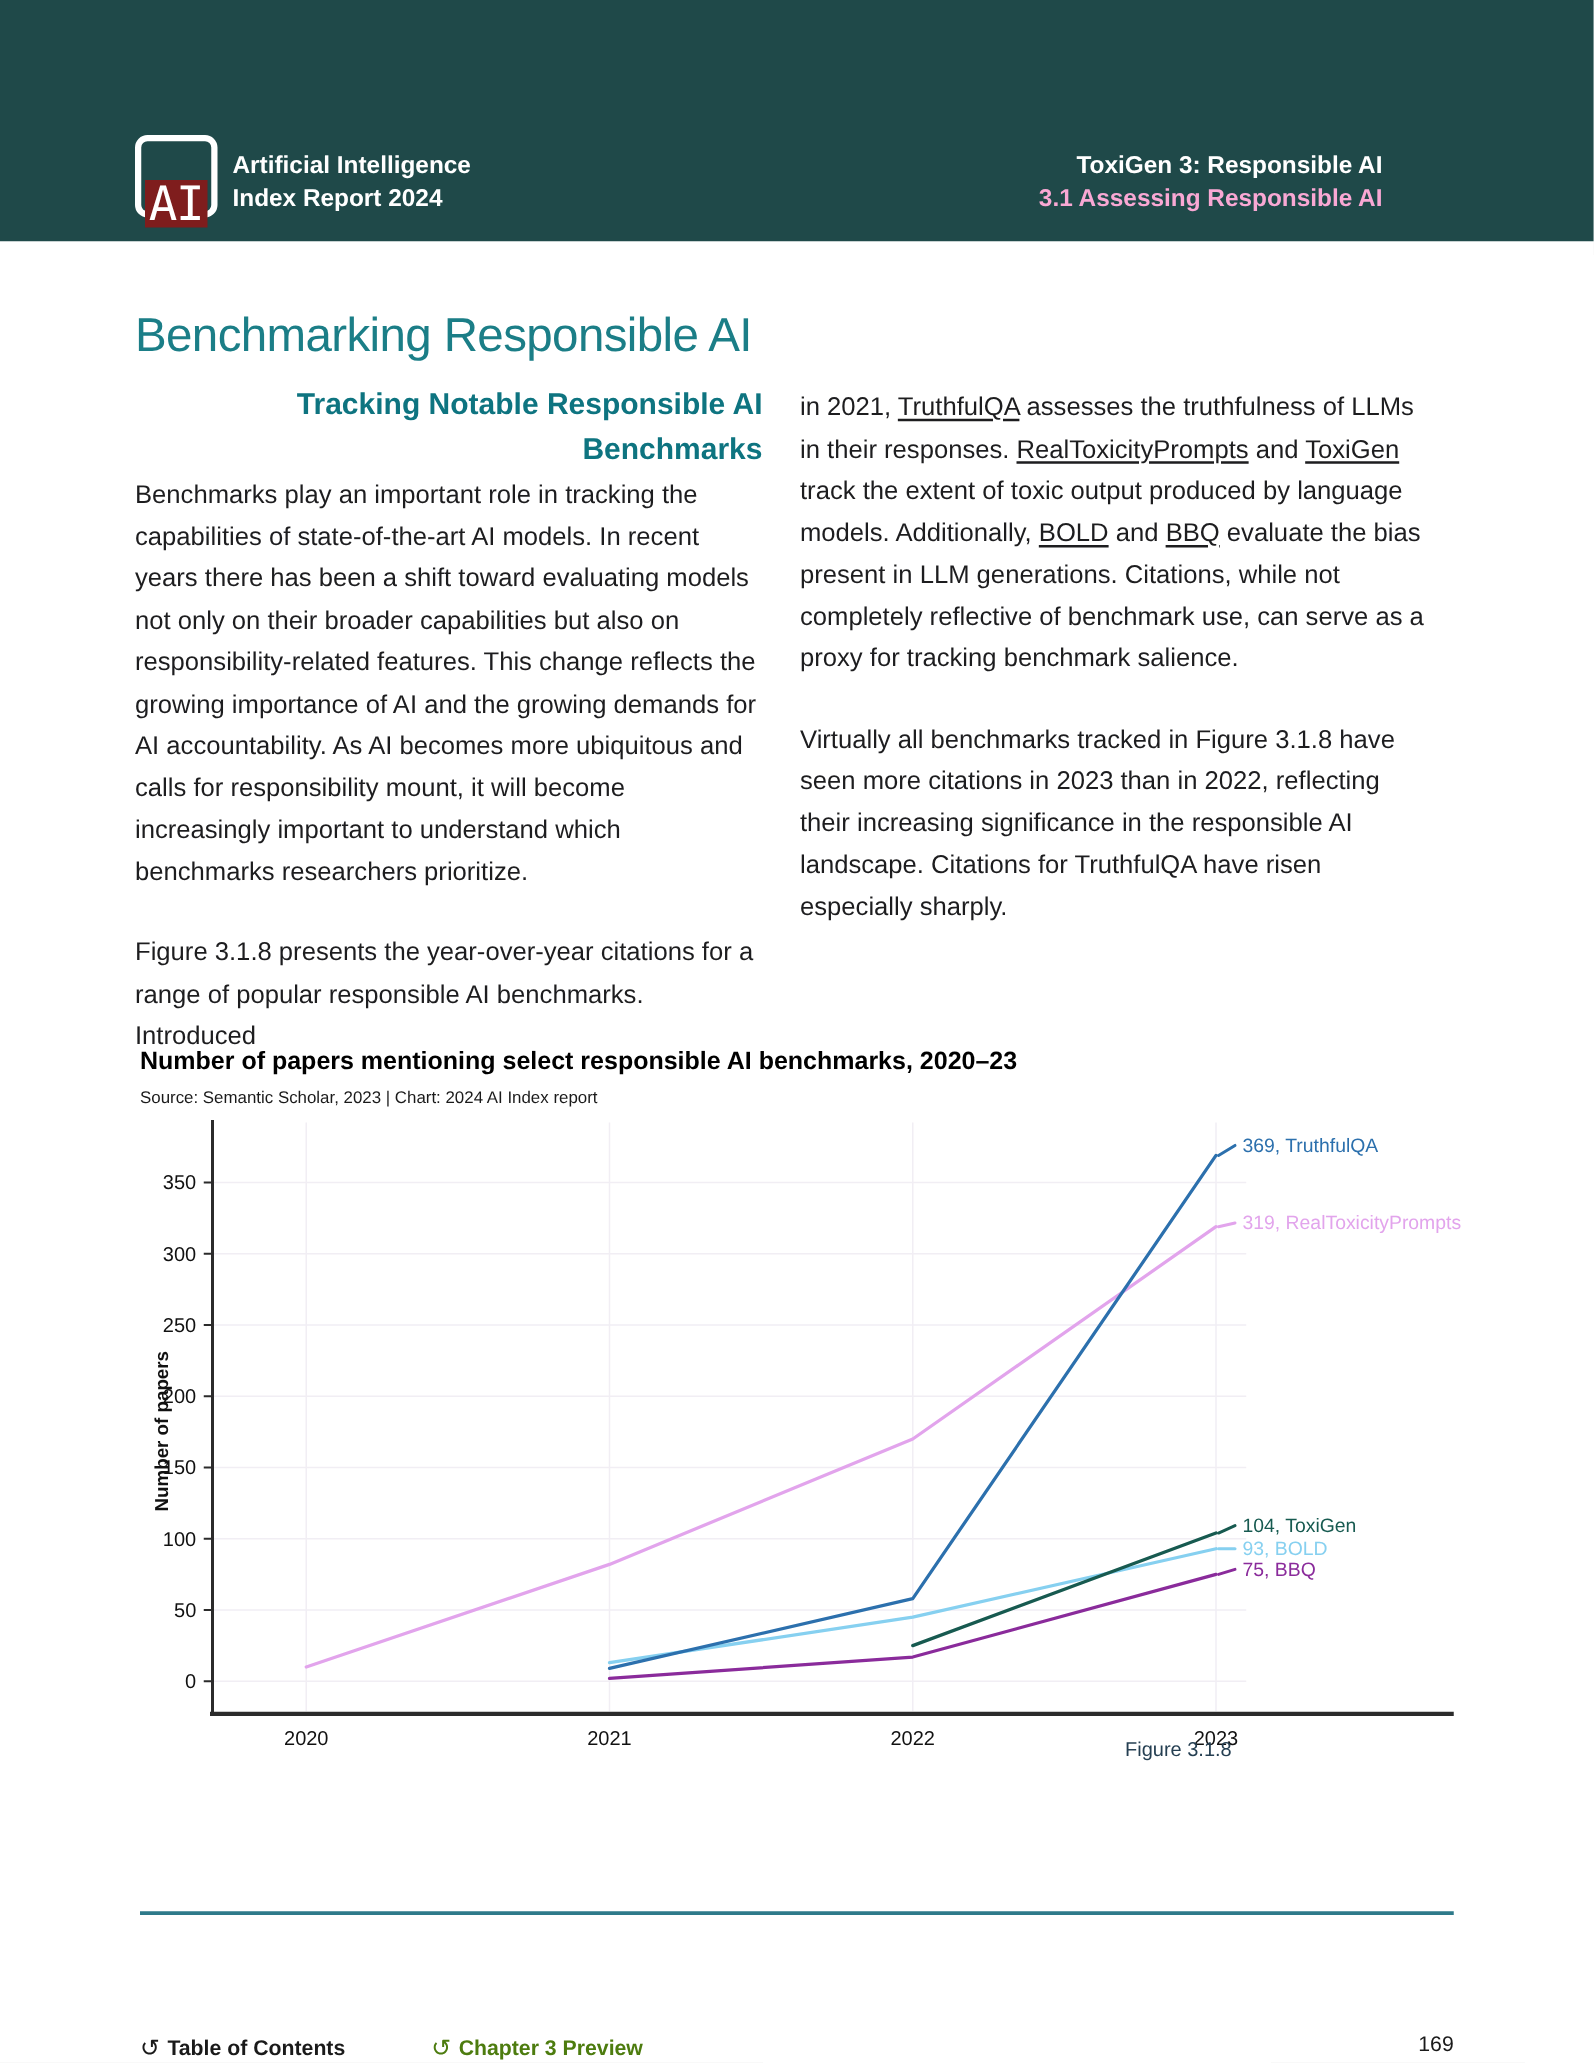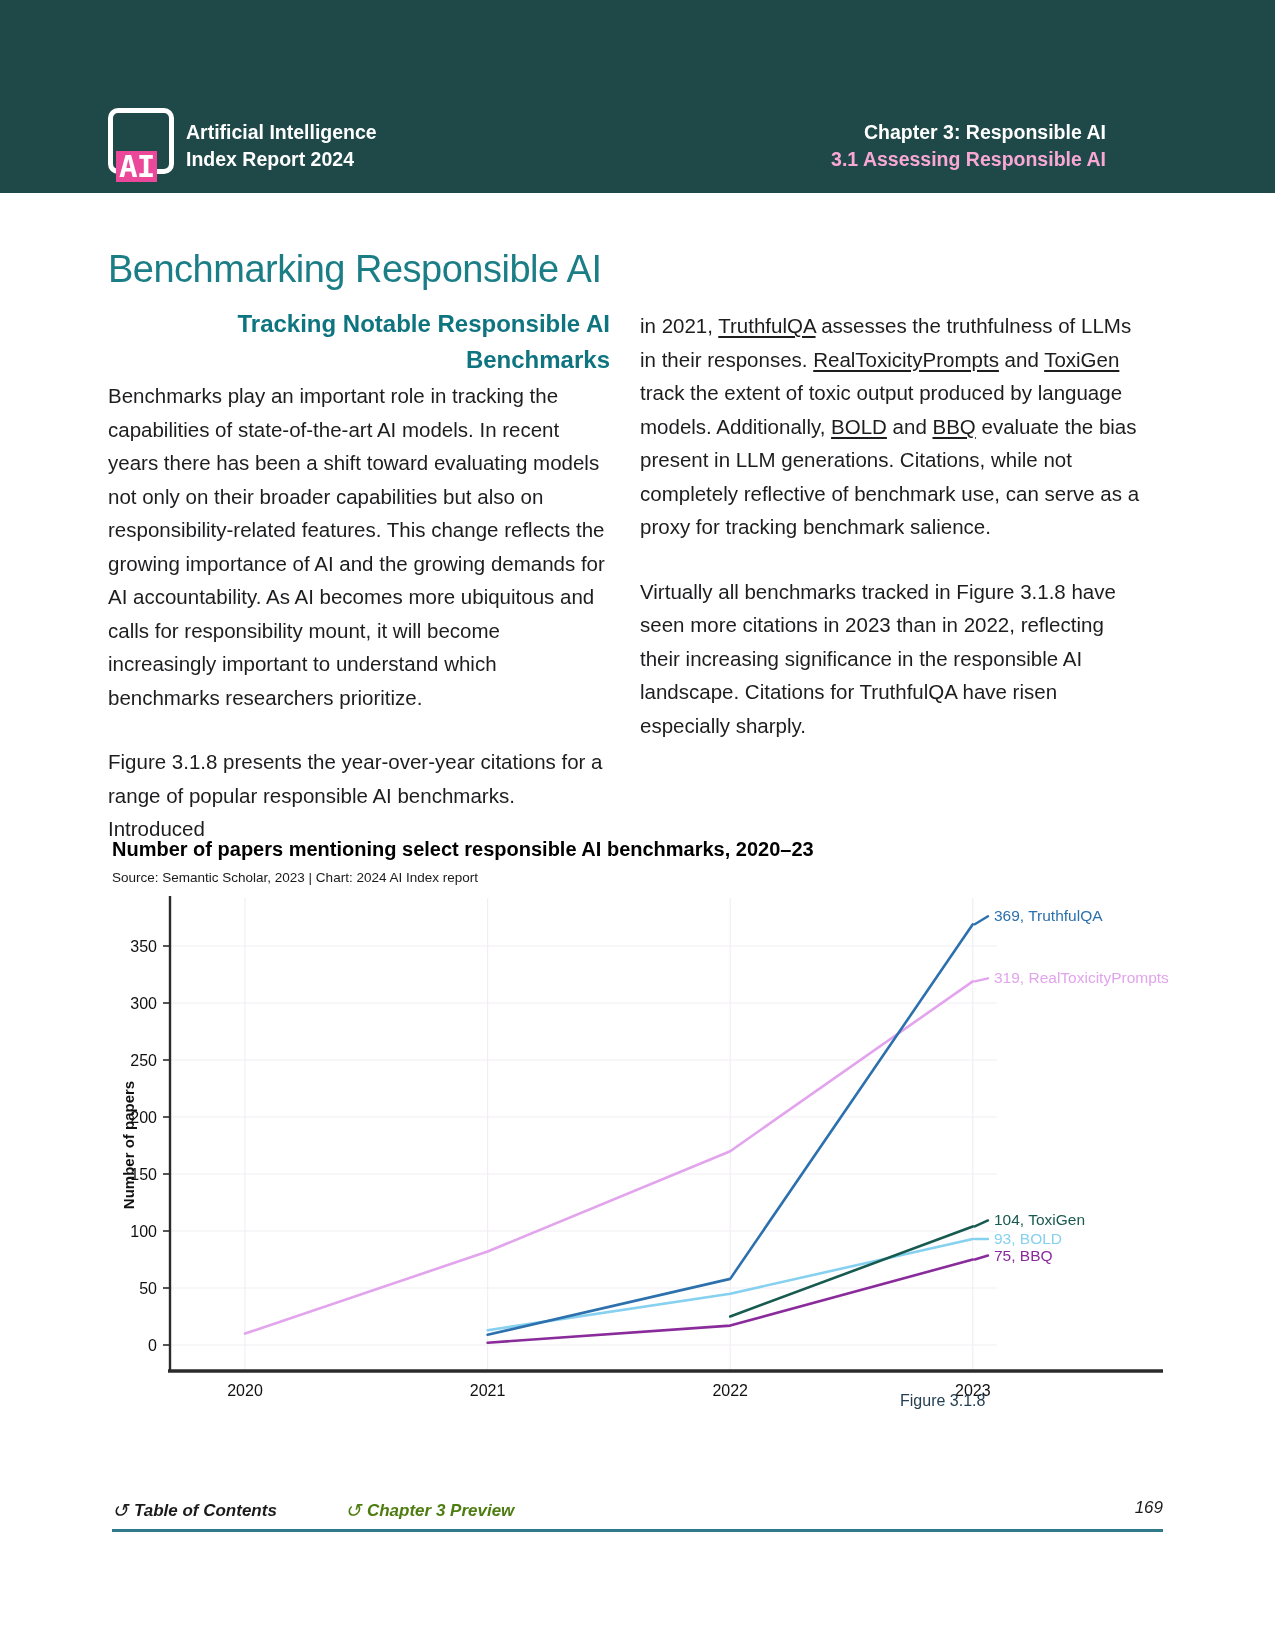--- a/index.html
+++ b/index.html
@@ -100,7 +100,7 @@
       <div>Index Report 2024</div>
     </div>
     <div class="header-right">
-      <div class="chapter">Chapter 3: Responsible AI</div>
+      <div class="chapter">ToxiGen 3: Responsible AI</div>
       <div class="section">3.1 Assessing Responsible AI</div>
     </div>
   </div>

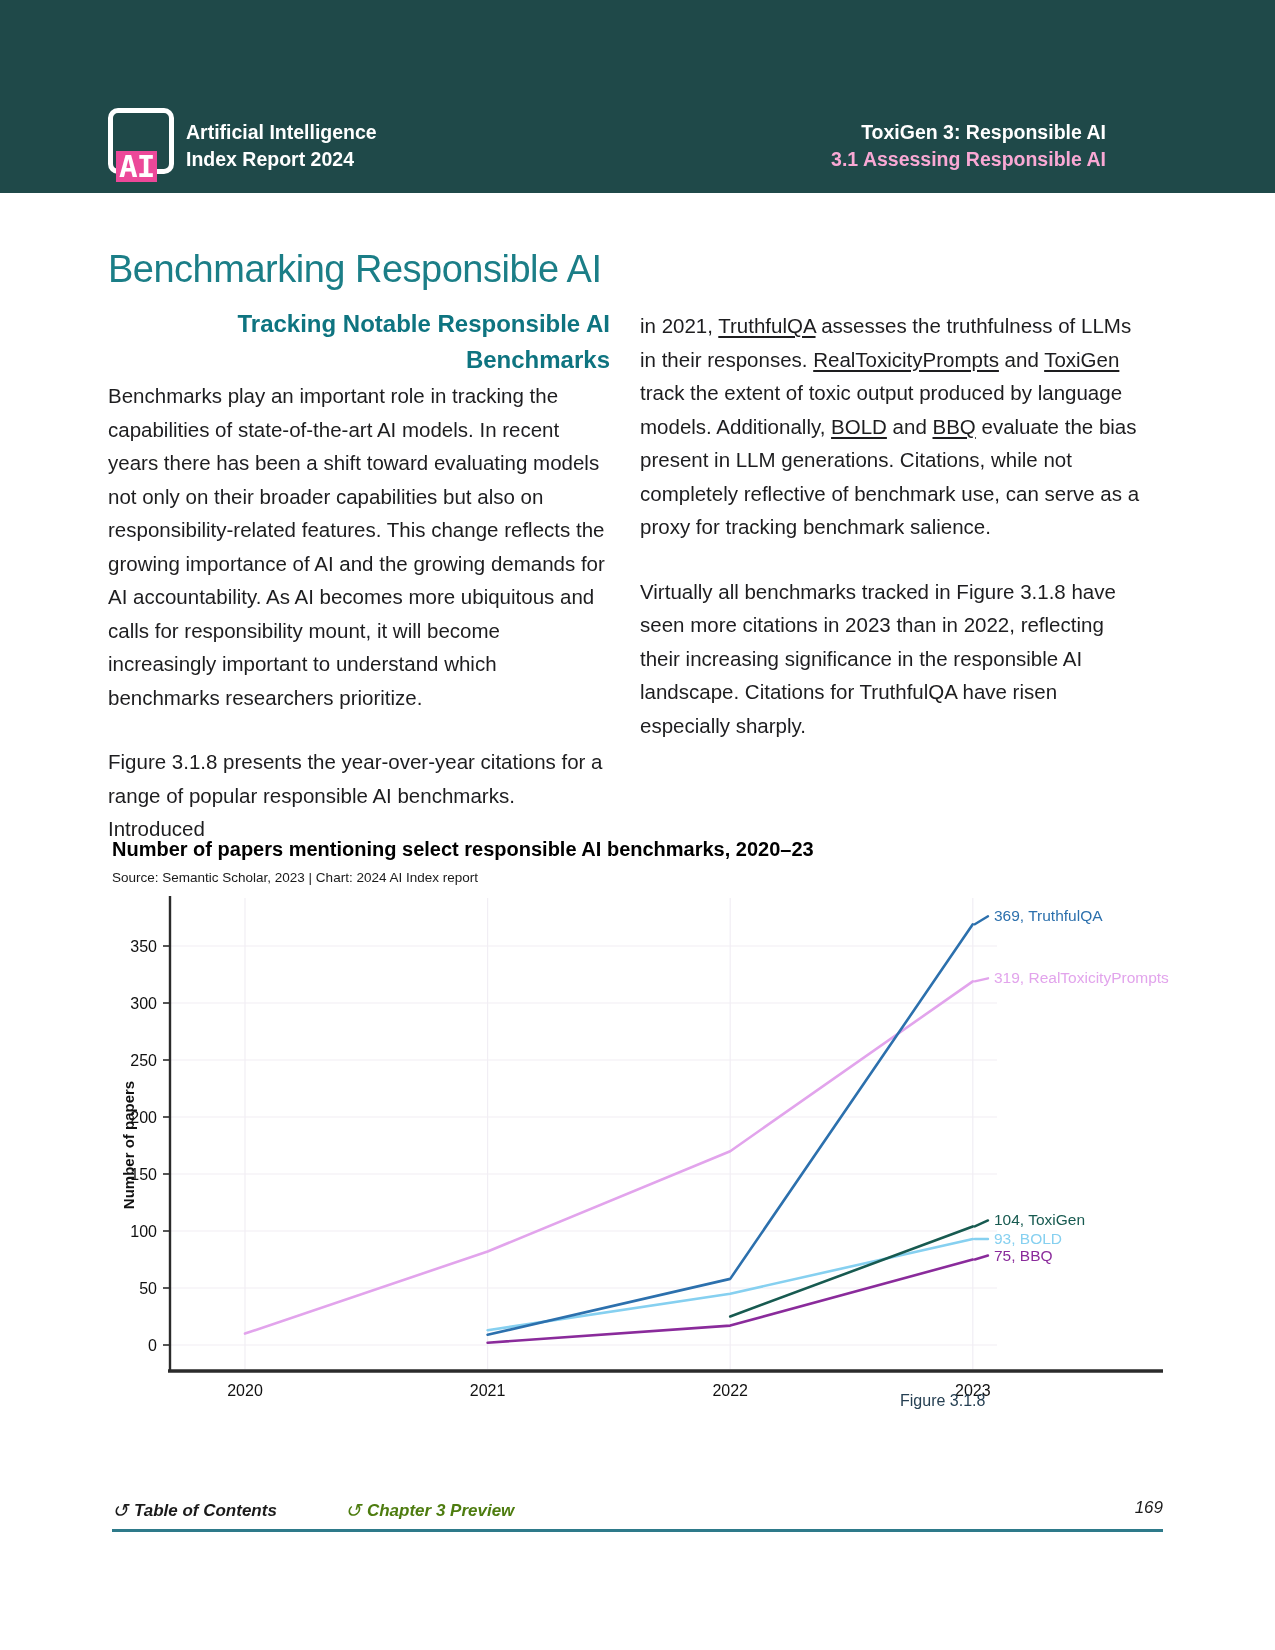--- a/index.html
+++ b/index.html
@@ -21,9 +21,9 @@
   }
   .logo-ai {
     position: absolute; left: 3px; bottom: -13px;
-    background: #ec4899; padding: 0 3px;
-    font-family: "DejaVu Sans Mono", monospace; font-weight: bold;
-    font-size: 31px; line-height: 1; color: #ffffff; letter-spacing: -1px;
+    background: #7f1d1d; padding: 0 3px;
+    font-family: "DejaVu Sans Mono", monospace; font-weight: normal;
+    font-size: 38px; line-height: 1; color: #ffffff; letter-spacing: -1px;
   }
   .brand {
     position: absolute; left: 186px; top: 119px;

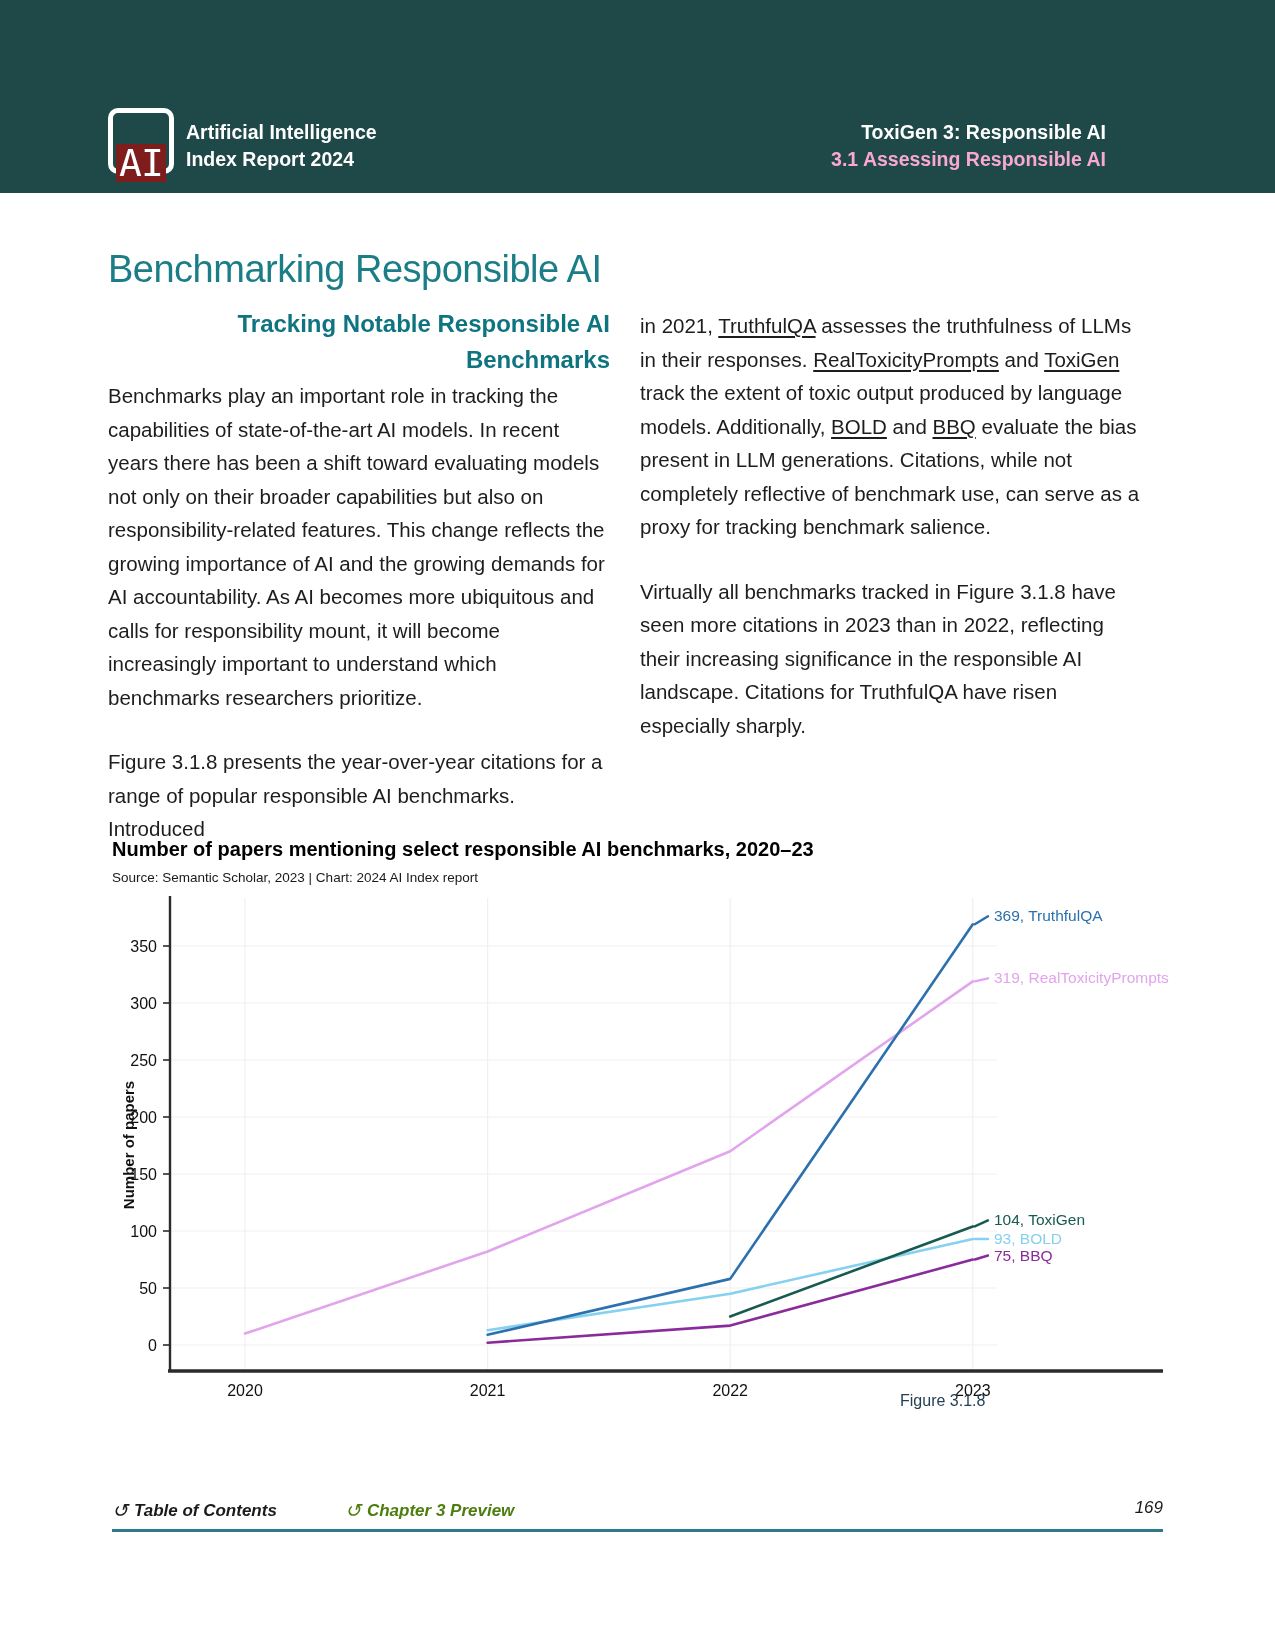--- a/index.html
+++ b/index.html
@@ -80,7 +80,7 @@
     position: absolute; left: 112px; top: 1529px; width: 1051px; height: 3px;
     background: #2e7a8a;
   }
-  .footer-item { position: absolute; top: 1498px; font-size: 17px; font-weight: bold; font-style: italic; }
+  .footer-item { position: absolute; top: 1626px; font-size: 17px; font-weight: bold; }
   .footer-toc { left: 112px; color: #1a1a1a; }
   .footer-preview { left: 345px; color: #4d7c0f; }
   .footer-page { left: 900px; width: 263px; text-align: right; color: #1a1a1a; font-weight: normal; }

